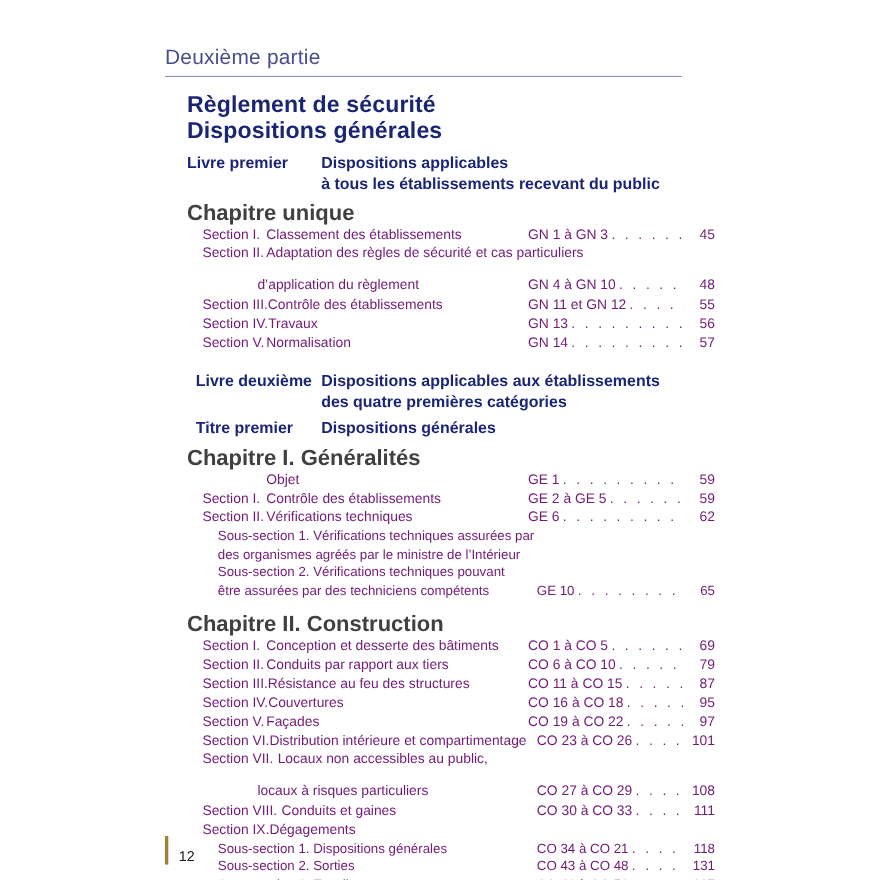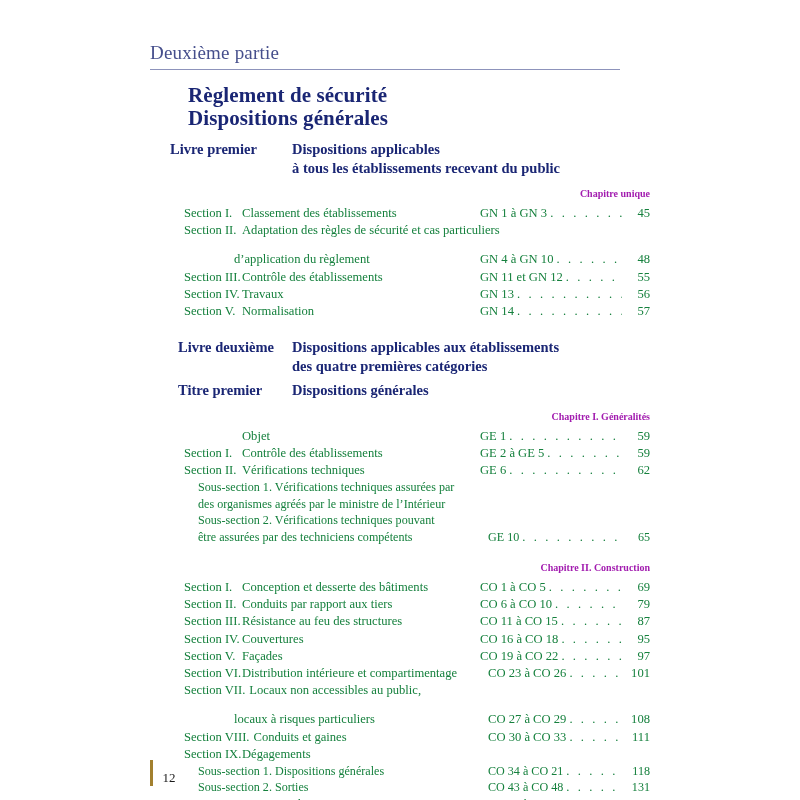--- a/index.html
+++ b/index.html
@@ -19,7 +19,6 @@
     position: absolute;
     inset: 0;
     padding: 16px;
-    font-family: Liberation Serif, serif;
   }
 
   

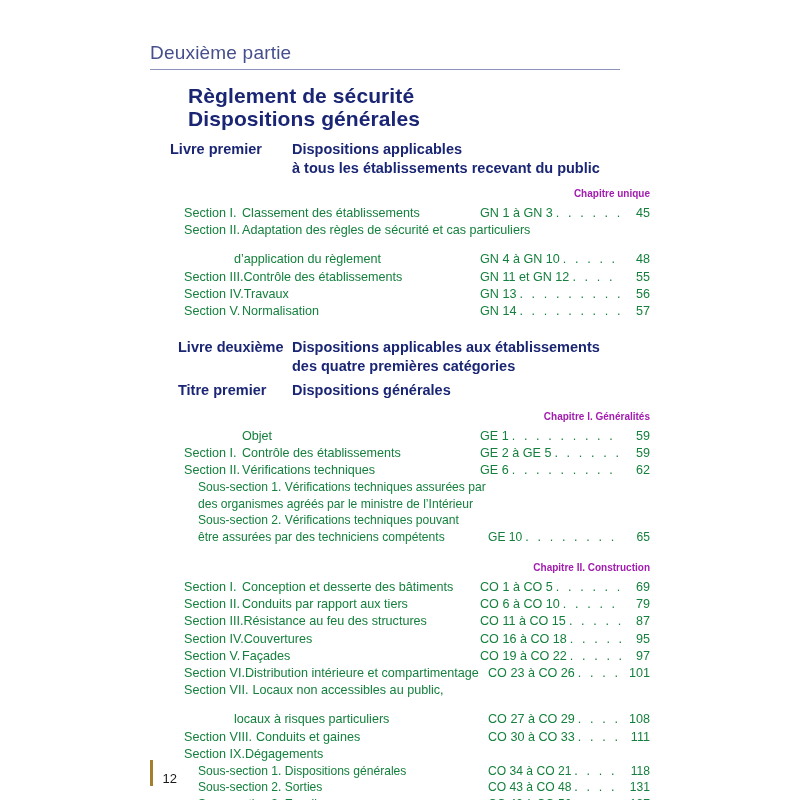--- a/index.html
+++ b/index.html
@@ -44,7 +44,7 @@
   
   .doc-title {
     position: absolute;
-    left: 188px;
+    left: 170px;
     top: 84px;
     font-size: 21px;
     font-weight: bold;

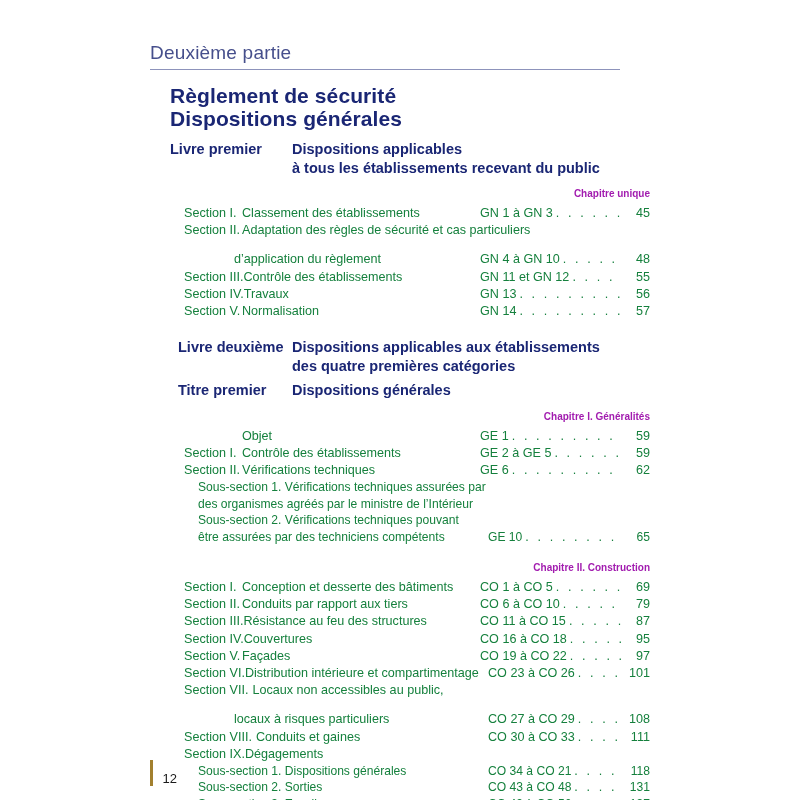--- a/index.html
+++ b/index.html
@@ -85,14 +85,13 @@
 
   
   .chapitre {
-    color: #a21caf;
+    color: #404040;
     font-weight: bold;
-    font-size: 10px;
+    font-size: 20px;
     line-height: 18px;
     padding-left: 20px;
     margin-top: 8px;
     margin-bottom: 2px;
-    text-align: right;
   }
 
   

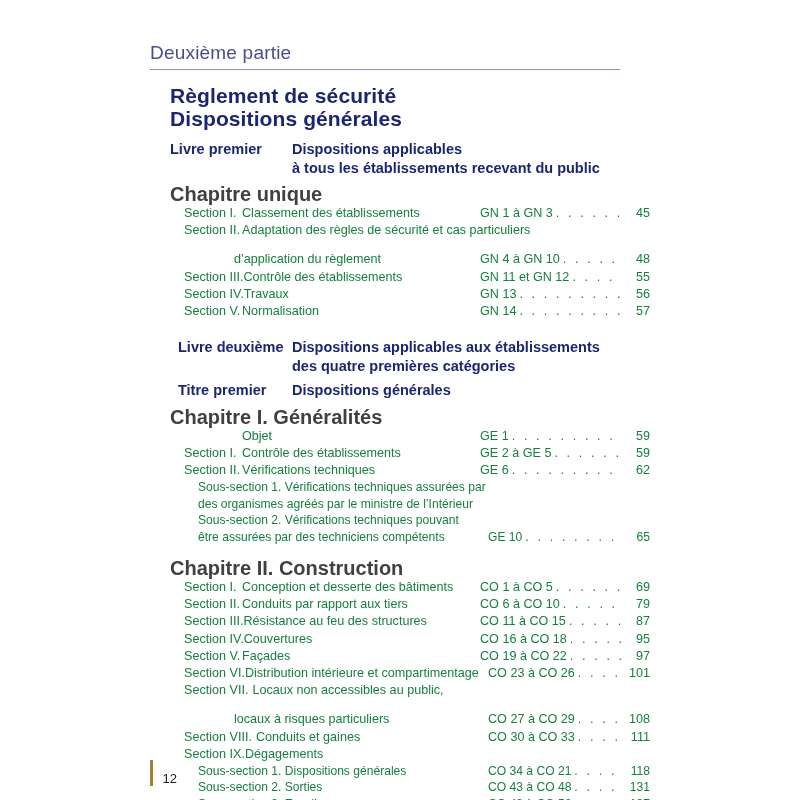--- a/index.html
+++ b/index.html
@@ -100,7 +100,7 @@
     align-items: flex-start;
     font-size: 12.6px;
     line-height: 17.2px;
-    color: #15803d;
+    color: #701a75;
     padding-left: 34px;
   }
   .entry.sub {

